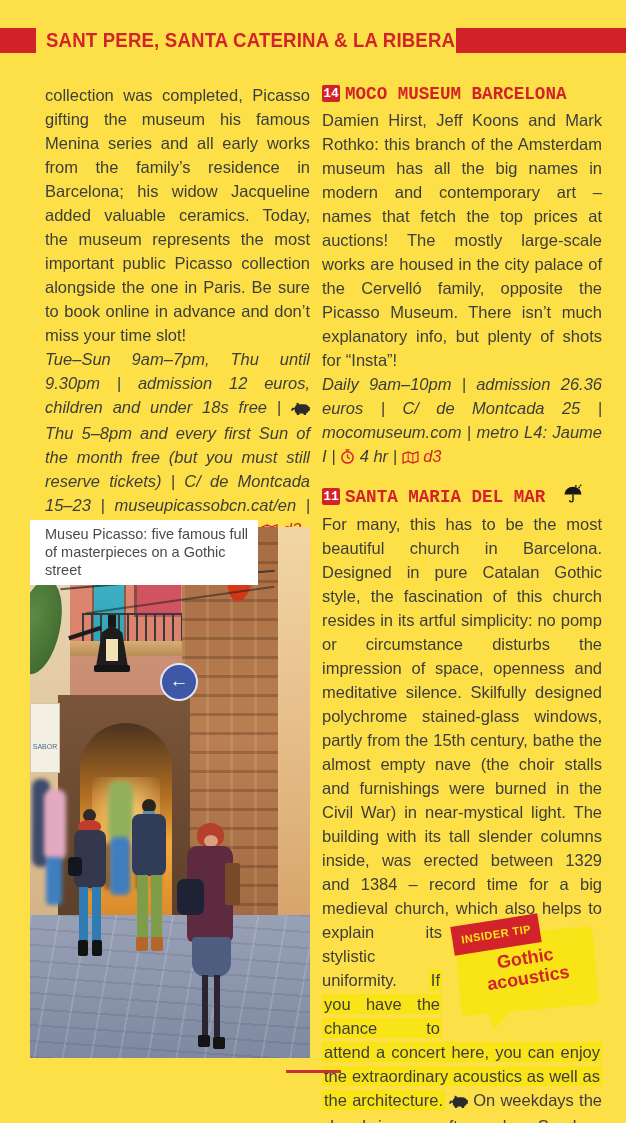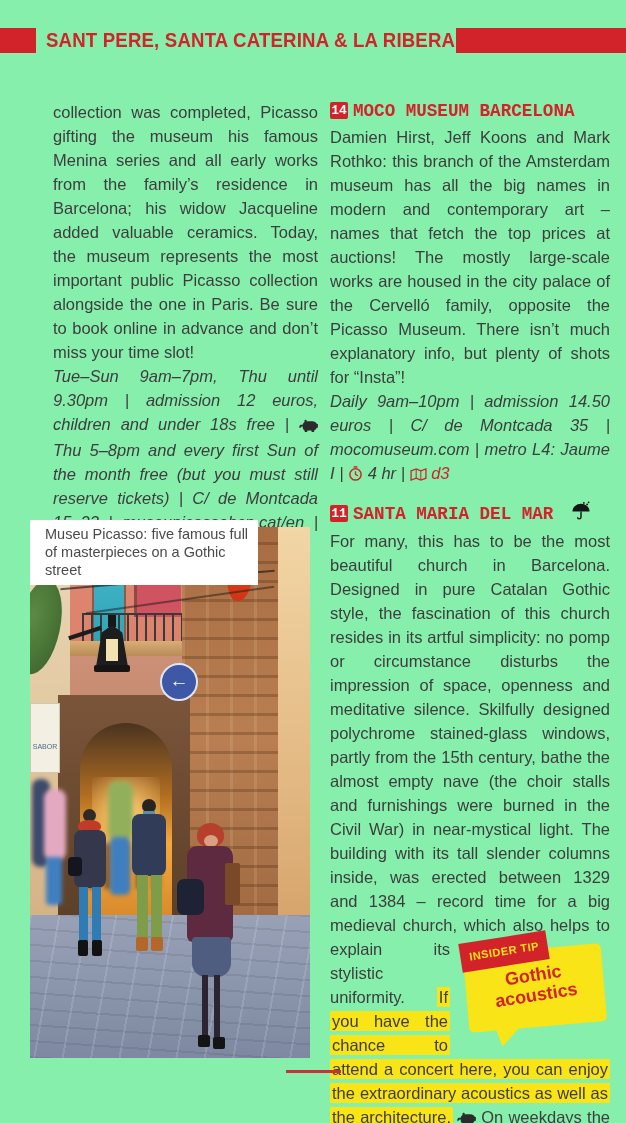--- a/index.html
+++ b/index.html
@@ -4,7 +4,7 @@
 <style>
   html,body{margin:0;padding:0;background:#ffffff;}
   .page{
-    position:relative;width:626px;height:1123px;margin:0 auto;background:#86efac;
+    position:relative;width:626px;height:1123px;margin:0 auto;background:#fde047;
     font-family:"Liberation Sans","DejaVu Sans",sans-serif;color:#3d3d3d;overflow:hidden;
   }
   

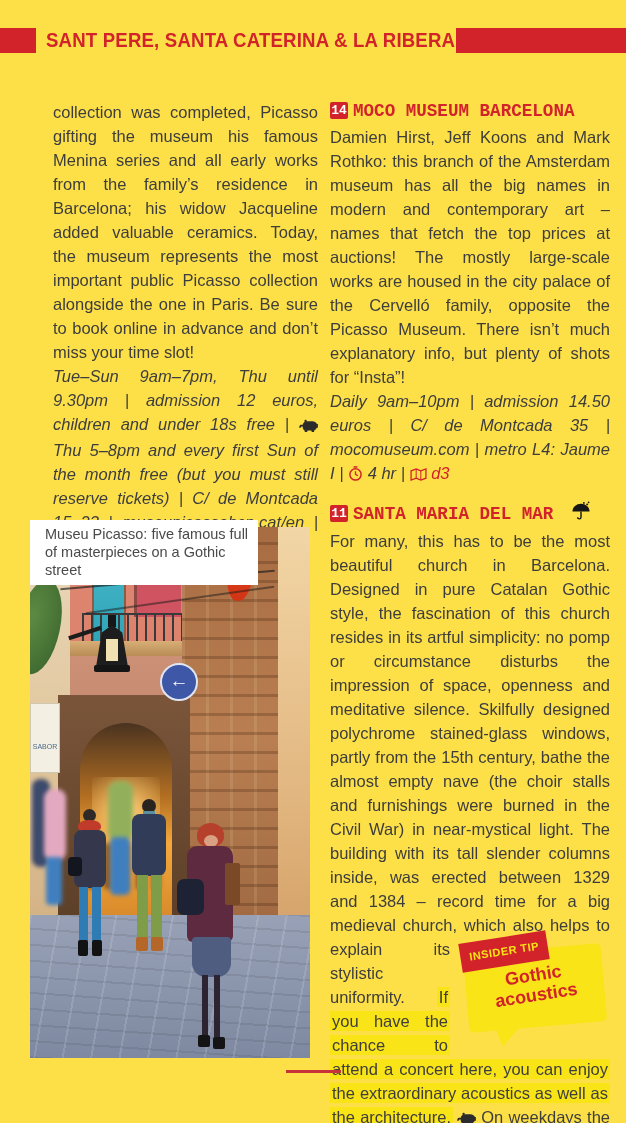--- a/index.html
+++ b/index.html
@@ -16,7 +16,7 @@
     letter-spacing:.2px;white-space:nowrap;transform:scaleX(.93);transform-origin:left center;line-height:26px;
   }
   
-  .col{position:absolute;top:100px;font-size:16.5px;line-height:24px;text-align:justify;margin-left:8px;}
+  .col{position:absolute;top:83px;font-size:16.5px;line-height:24px;text-align:justify;}
   .col-left{left:45px;width:265px;}
   .col-right{left:322px;width:280px;}
   p{margin:0;}

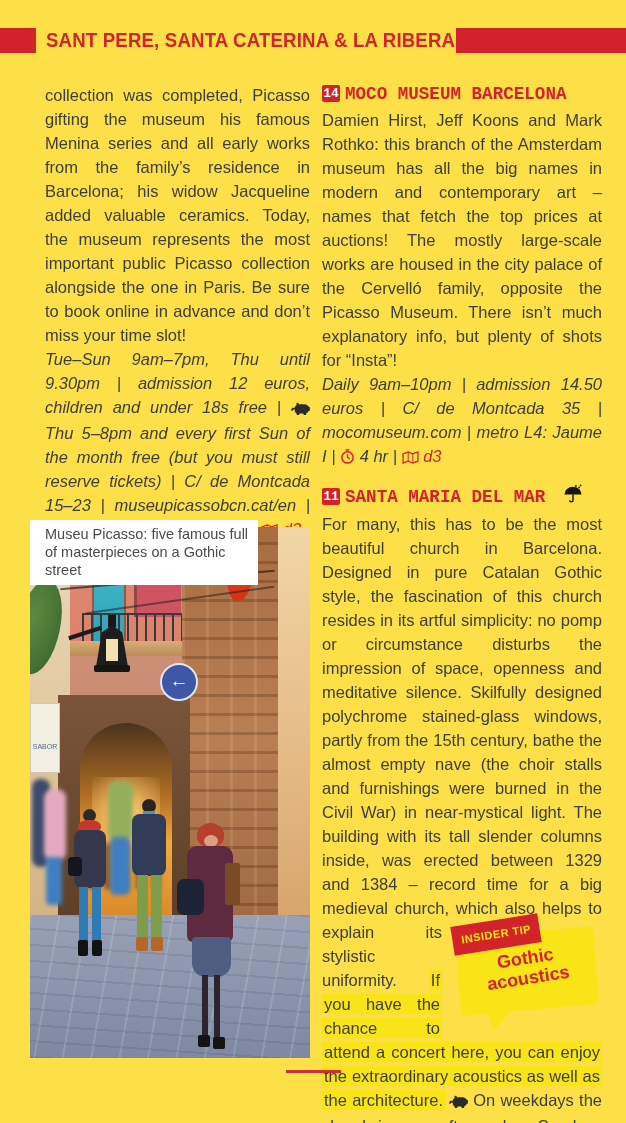--- a/index.html
+++ b/index.html
@@ -217,7 +217,7 @@
 
     <p class="sec-head"><span class="badge">14</span><span class="sec-title">MOCO MUSEUM BARCELONA</span></p>
     <p><span>Damien Hirst, Jeff Koons and Mark Rothko: this branch of the Amsterdam museum has all the big names in modern and contemporary art – names that fetch the top prices at auctions! The mostly large-scale works are housed in the city palace of the Cervelló family, opposite the Picasso Museum. There isn’t much explanatory info, but plenty of shots for “Insta”!</span></p>
-    <p class="info"><span>Daily 9am–10pm | admission 14.50 euros | C/ de Montcada 35 | mocomuseum.com | metro L4: Jaume I | </span><span class="icon"><svg width="15" height="15" viewBox="0 0 16 16">
+    <p class="info"><span>Daily 9am–10pm | admission 26.36 euros | C/ de Montcada 25 | mocomuseum.com | metro L4: Jaume I | </span><span class="icon"><svg width="15" height="15" viewBox="0 0 16 16">
             <line x1="6" y1="1" x2="10" y2="1" stroke="#d2232a" stroke-width="1.6"></line>
             <circle cx="8" cy="9" r="6" fill="none" stroke="#d2232a" stroke-width="1.6"></circle>
             <path d="M8 5.5V9l2.6 1.4" fill="none" stroke="#d2232a" stroke-width="1.4"></path>

